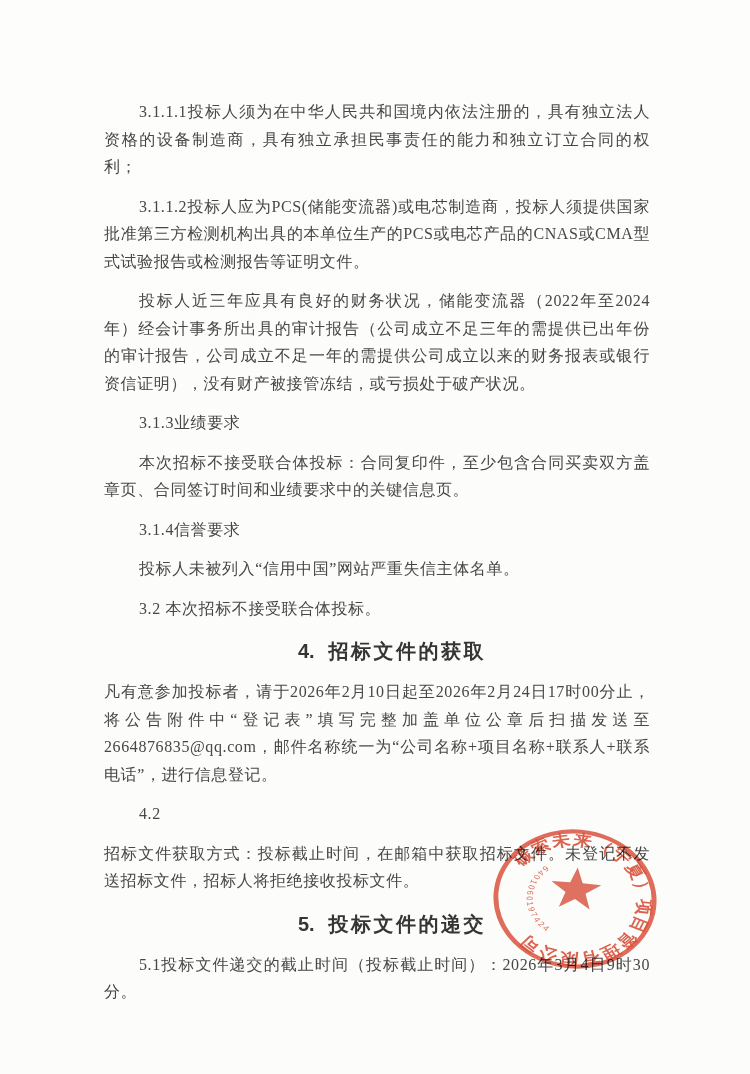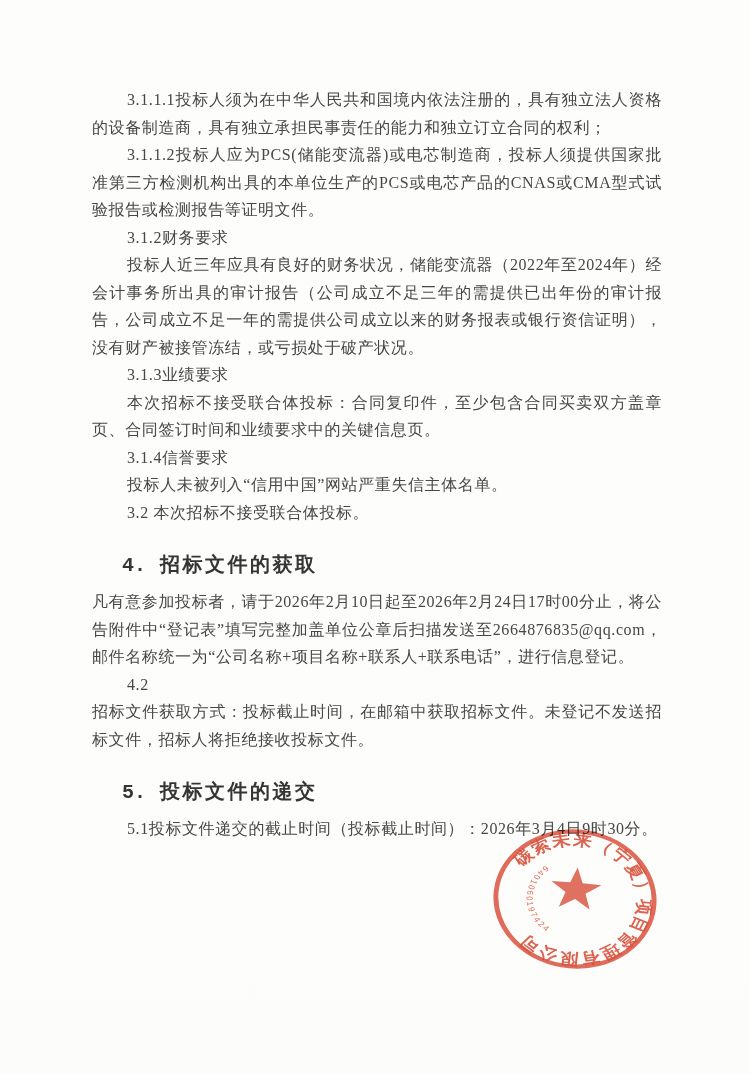--- a/index.html
+++ b/index.html
@@ -27,7 +27,7 @@
     letter-spacing: 0.6px;
     text-align: justify;
   }
-  .para { margin: 0; }
+  .para { margin: 12px; }
   .para.indent { text-indent: 35px; }
   .heading {
     font-family: Liberation Mono, monospace;

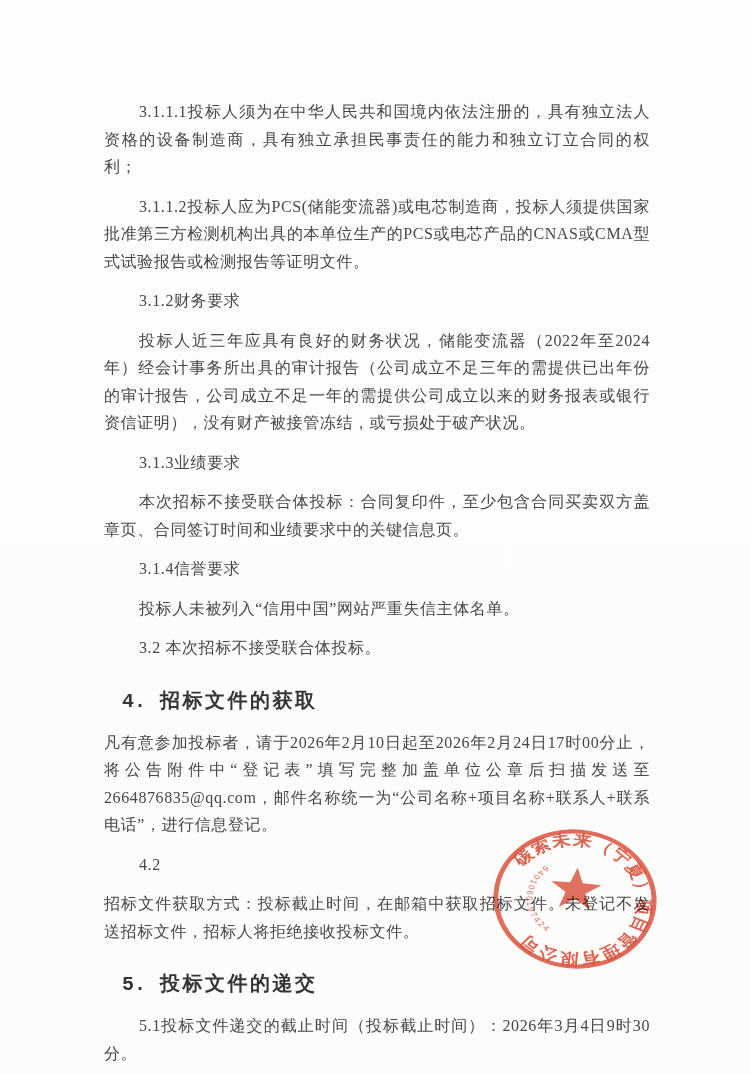--- a/index.html
+++ b/index.html
@@ -60,7 +60,6 @@
   <div class="content">
       <p class="para indent">3.1.1.1投标人须为在中华人民共和国境内依法注册的，具有独立法人资格的设备制造商，具有独立承担民事责任的能力和独立订立合同的权利；</p>
       <p class="para indent">3.1.1.2投标人应为PCS(储能变流器)或电芯制造商，投标人须提供国家批准第三方检测机构出具的本单位生产的PCS或电芯产品的CNAS或CMA型式试验报告或检测报告等证明文件。</p>
-      <p class="para indent">3.1.2财务要求</p>
       <p class="para indent">投标人近三年应具有良好的财务状况，储能变流器（2022年至2024年）经会计事务所出具的审计报告（公司成立不足三年的需提供已出年份的审计报告，公司成立不足一年的需提供公司成立以来的财务报表或银行资信证明），没有财产被接管冻结，或亏损处于破产状况。</p>
       <p class="para indent">3.1.3业绩要求</p>
       <p class="para indent">本次招标不接受联合体投标：合同复印件，至少包含合同买卖双方盖章页、合同签订时间和业绩要求中的关键信息页。</p>

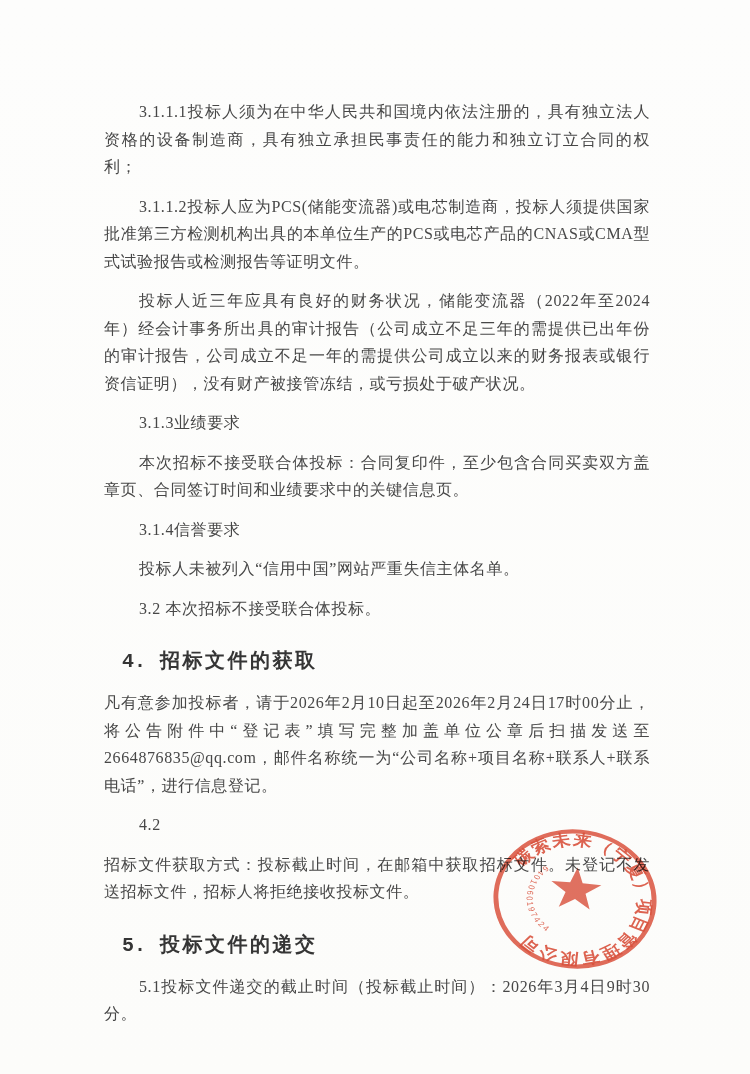--- a/index.html
+++ b/index.html
@@ -30,15 +30,15 @@
   .para { margin: 12px; }
   .para.indent { text-indent: 35px; }
   .heading {
-    font-family: Liberation Mono, monospace;
+    font-family: Liberation Sans, sans-serif;
     font-size: 20px;
     font-weight: 700;
     color: #353535;
     letter-spacing: 2.5px;
-    margin: 25px 0 7px 0;
+    margin: 14px 0 7px 0;
     padding-left: 30px;
     line-height: 30px;
-    text-align: left;
+    text-align: center;
   }
   .h-num { margin-right: 14px; letter-spacing: 0; }
   .stamp {

